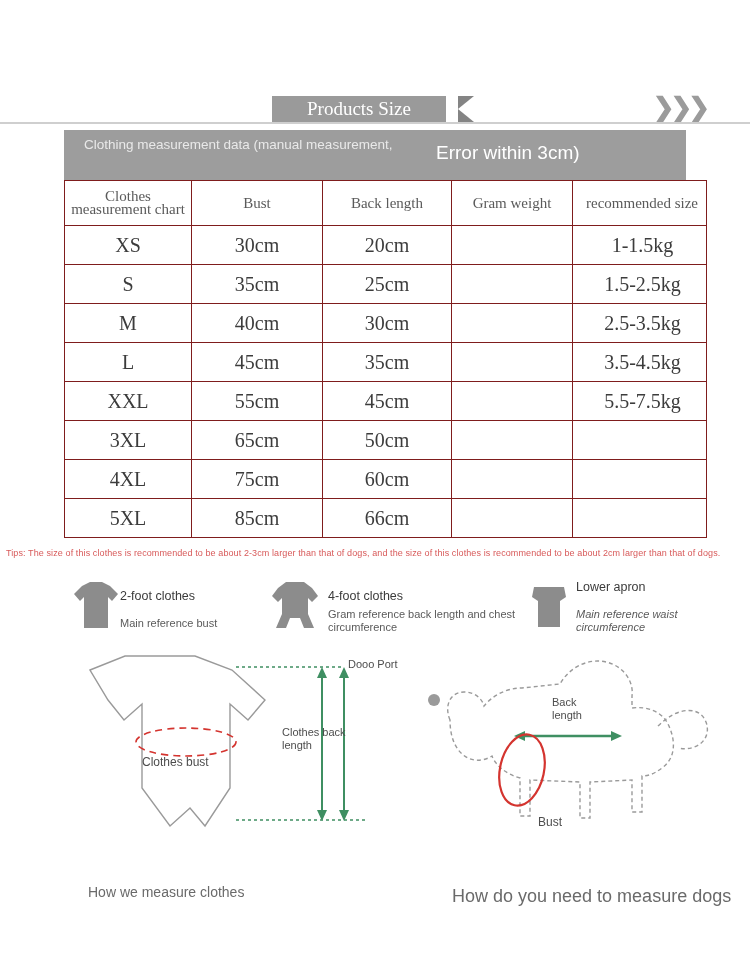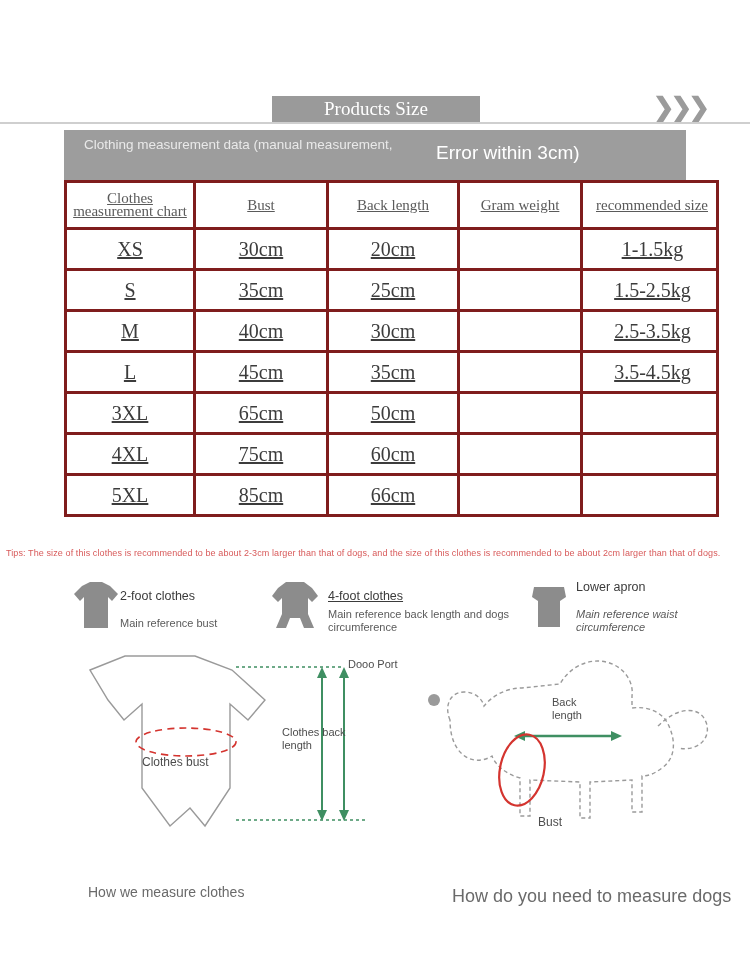--- a/index.html
+++ b/index.html
@@ -35,7 +35,7 @@
   .header-tab2 {
     position: absolute;
     left: 272px; top: 96px;
-    width: 208px; height: 26px;
+    width: 174px; height: 26px;
     background: #9a9a9a;
     color: #ffffff;
     font-family: "Liberation Serif", serif;

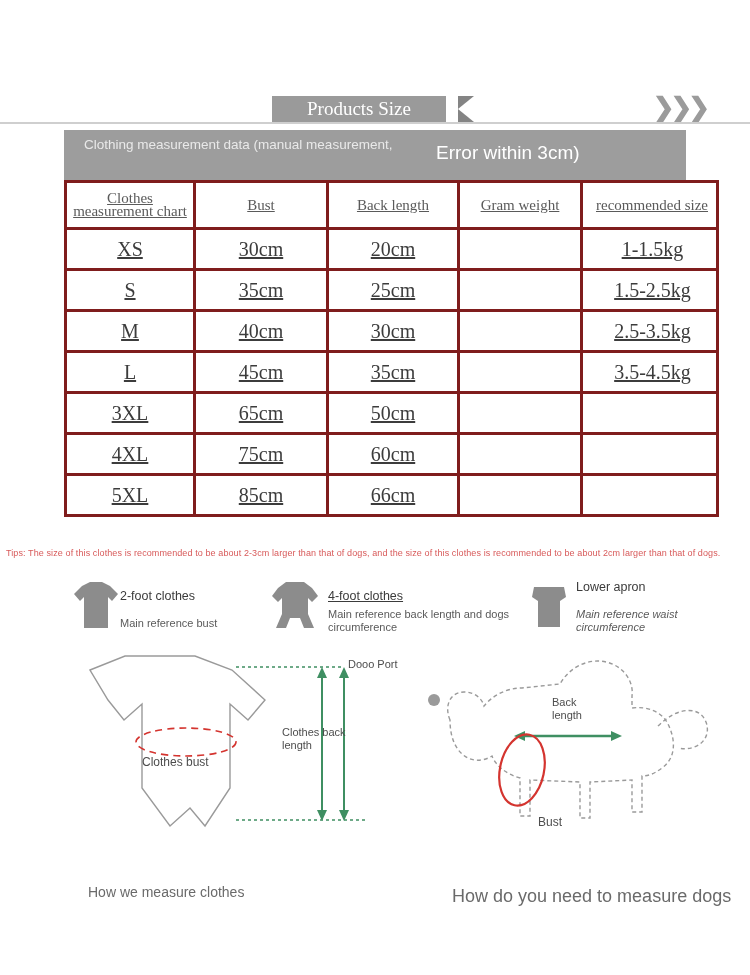--- a/index.html
+++ b/index.html
@@ -101,11 +101,10 @@
     table-layout: fixed;
   }
   table.size-table td, table.size-table th {
-    border: 3px solid #7f1d1d;
+    border: 1px solid #7f1d1d;
     text-align: center;
     font-weight: normal;
     color: #4b4b4b;
-    text-decoration: underline;
   }
   table.size-table thead th {
     height: 42px;

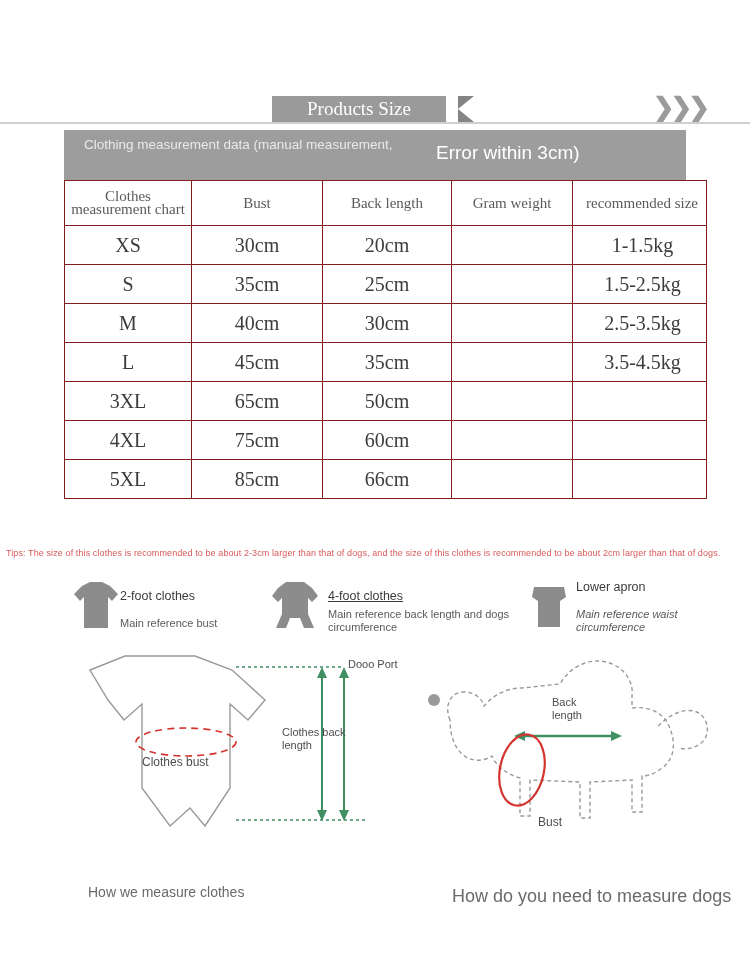--- a/index.html
+++ b/index.html
@@ -236,6 +236,13 @@
         <td class="c-rec">3.5-4.5kg</td>
       </tr>
       <tr>
+        <td class="c-size">XXL</td>
+        <td>55cm</td>
+        <td>45cm</td>
+        <td></td>
+        <td class="c-rec">5.5-7.5kg</td>
+      </tr>
+      <tr>
         <td class="c-size">3XL</td>
         <td>65cm</td>
         <td>50cm</td>

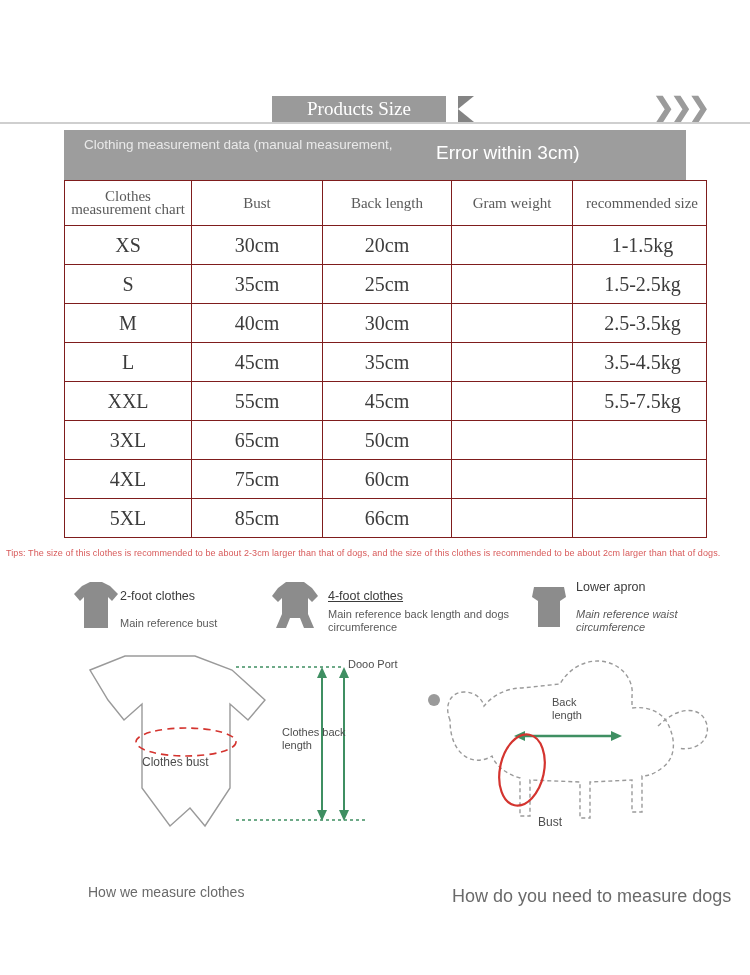--- a/index.html
+++ b/index.html
@@ -284,7 +284,7 @@
       <path d="M12 8 L20 2 L38 2 L46 8 L52 16 L46 22 L42 18 L42 34 L48 48 L38 48 L34 38 L24 38 L20 48 L10 48 L16 34 L16 18 L12 22 L6 16 Z" fill="#8c8c8c"></path>
     </svg>
   </div>
-  <div class="icon-title" style="left:320px; top:14px; width:80px;text-decoration:underline;">4-foot clothes</div>
+  <div class="icon-title" style="left:320px; top:14px; width:80px;">4-foot clothes</div>
   <div class="icon-sub" style="left:320px; top:33px; width:190px;">Main reference back length and dogs circumference</div>
 
   <div class="icon-block" style="left:518px; top:8px;">

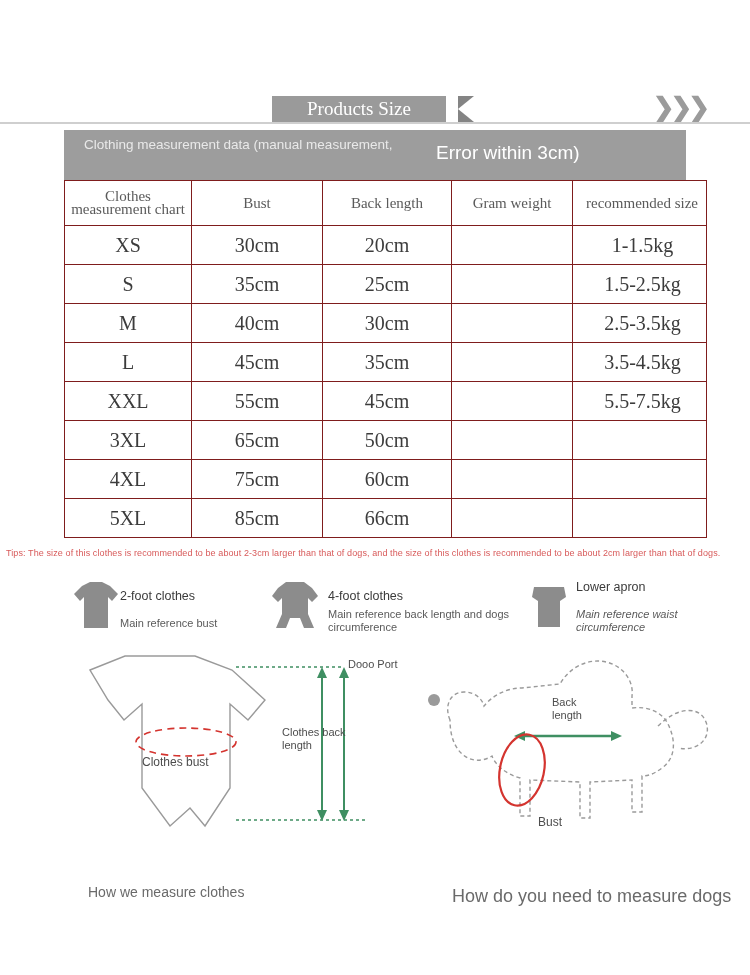--- a/index.html
+++ b/index.html
@@ -285,7 +285,7 @@
     </svg>
   </div>
   <div class="icon-title" style="left:320px; top:14px; width:80px;">4-foot clothes</div>
-  <div class="icon-sub" style="left:320px; top:33px; width:190px;">Main reference back length and dogs circumference</div>
+  <div class="icon-sub" style="left:320px; top:33px; width:190px;">Gram reference back length and chest circumference</div>
 
   <div class="icon-block" style="left:518px; top:8px;">
     <svg class="glyph" width="46" height="48" viewBox="0 0 46 48">

